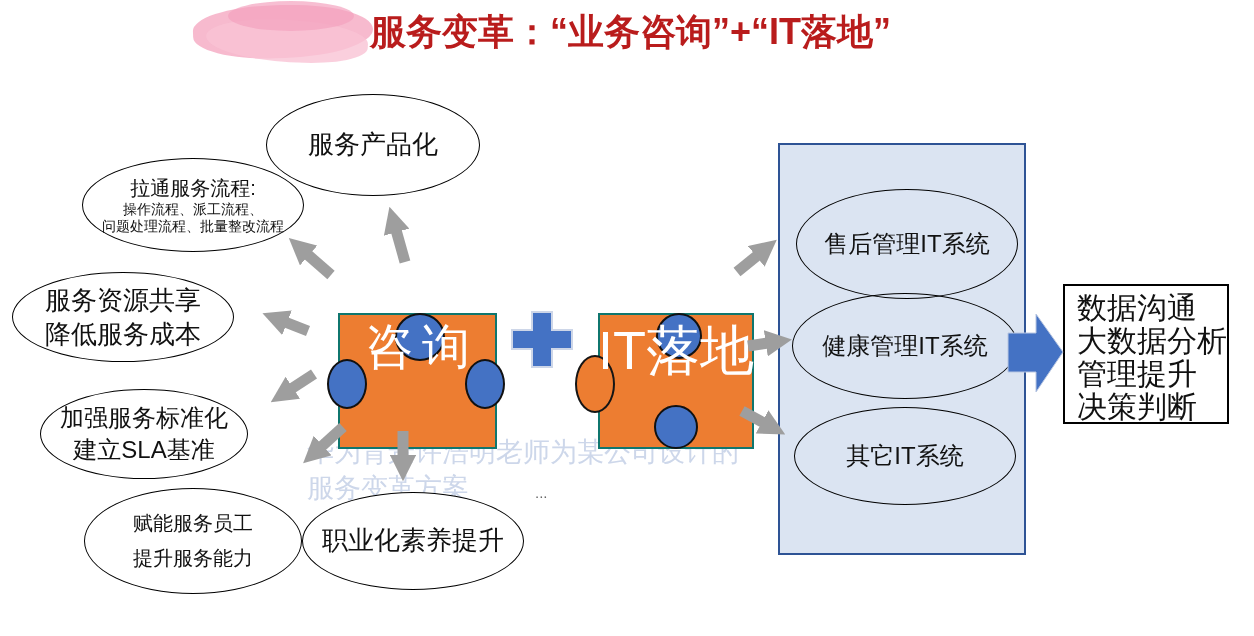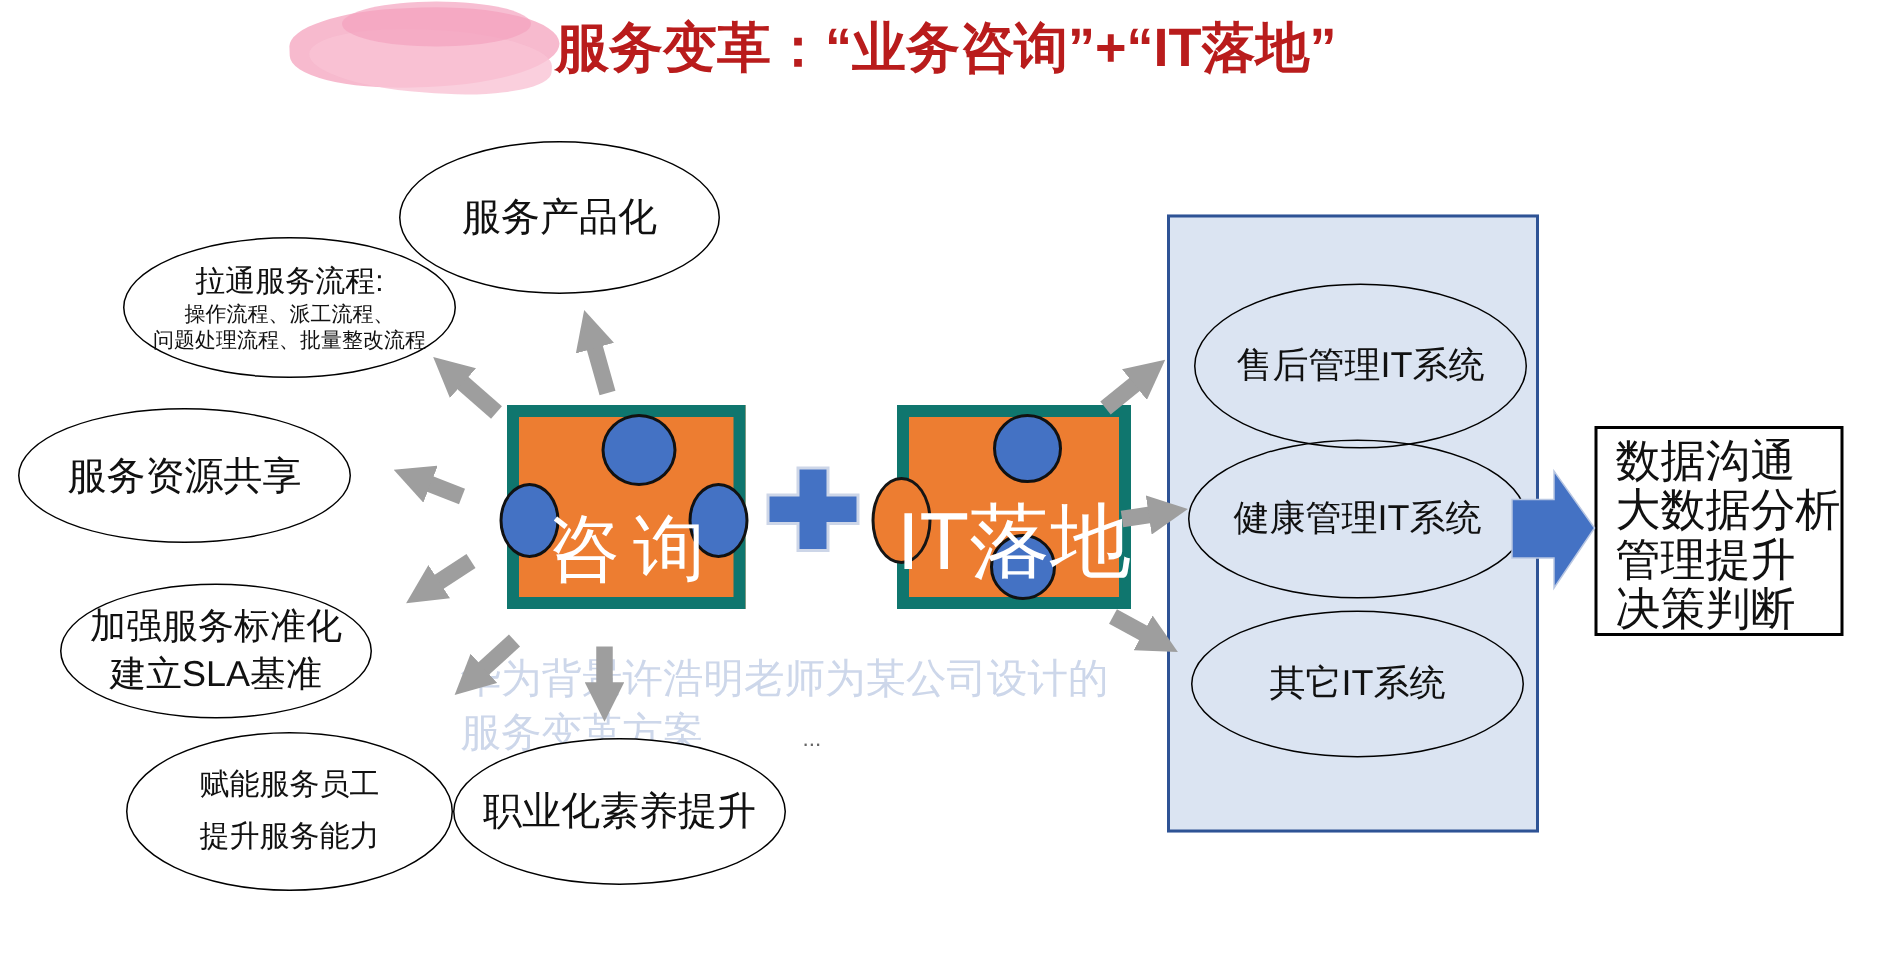--- a/index.html
+++ b/index.html
@@ -90,6 +90,7 @@
 
   <div class="ell e-resource">
     <span>服务资源共享</span>
+    <span>降低服务成本</span>
   </div>
 
   <div class="ell e-standard">

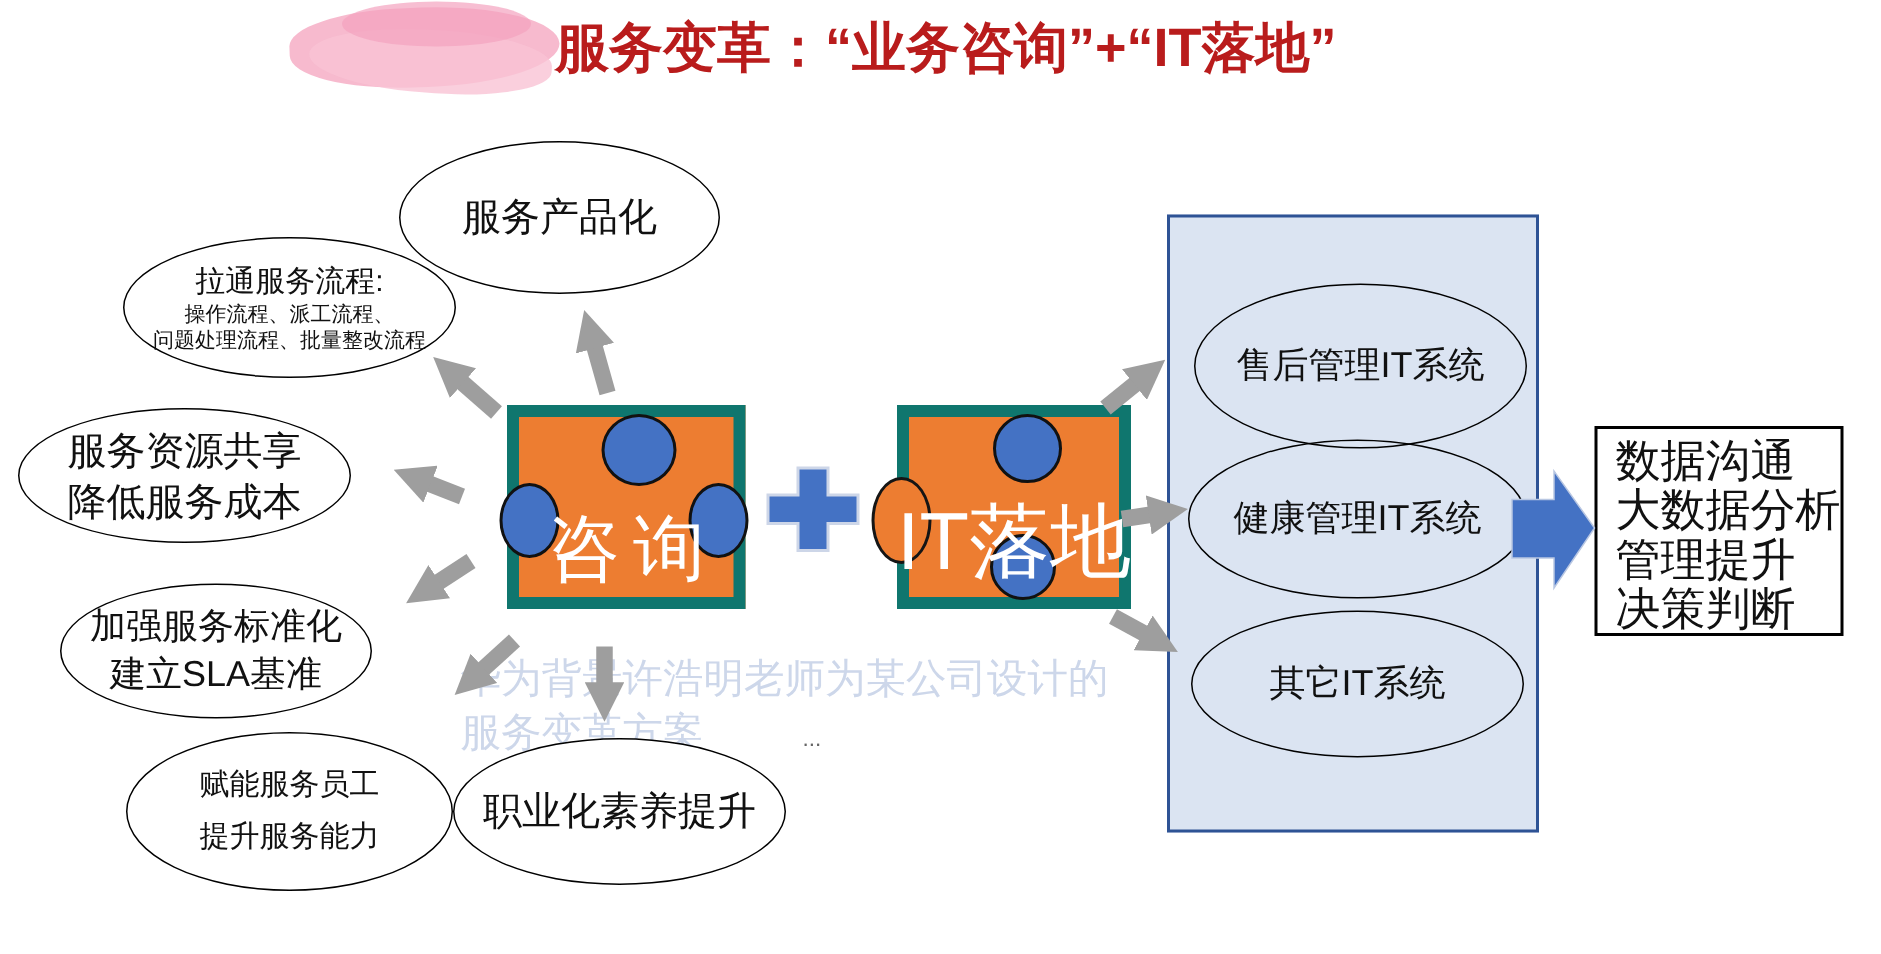--- a/index.html
+++ b/index.html
@@ -44,8 +44,8 @@
   .outcome div{white-space:nowrap;}
 
   
-  .piece{position:absolute;background:#ed7d31;border:8px solid #0f766e;box-sizing:border-box;
-         z-index:4;display:flex;align-items:flex-end;justify-content:center;}
+  .piece{position:absolute;background:#ed7d31;border:2px solid #0f766e;box-sizing:border-box;
+         z-index:4;display:flex;align-items:flex-start;justify-content:center;margin-top:43px;}
   .p-consult{left:338px;top:270px;width:159px;height:136px;}
   .p-it{left:598px;top:270px;width:156px;height:136px;}
   .piece .label{position:relative;z-index:2;color:#fff;white-space:nowrap;}

